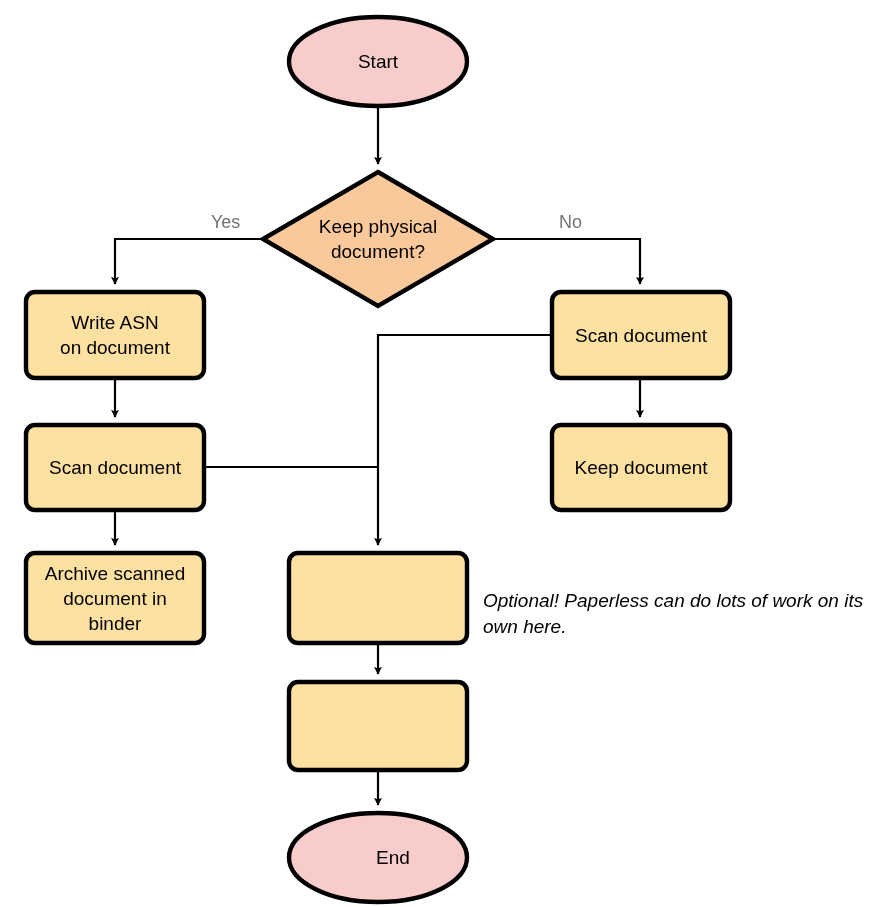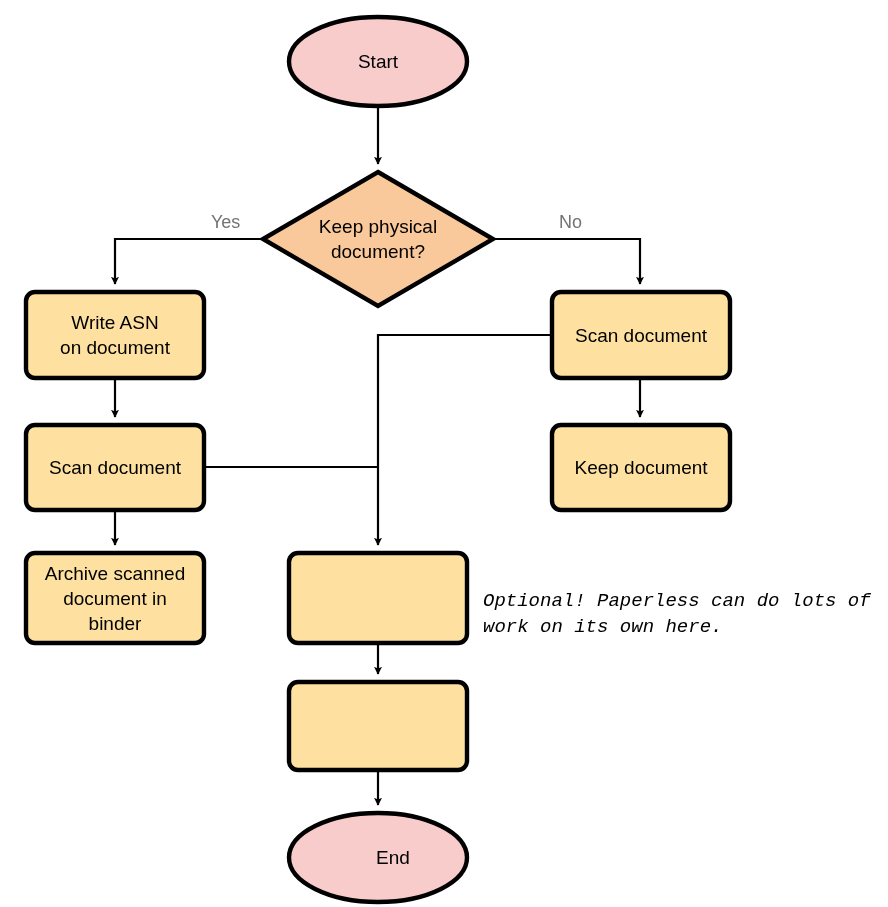--- a/index.html
+++ b/index.html
@@ -50,7 +50,7 @@
   .note-text {
     position: absolute;
     color: #000000;
-    font-family: Liberation Mono, monospace;
+    font-family: Liberation Sans, sans-serif;
     font-style: italic;
     font-size: 19px;
     line-height: 26px;

